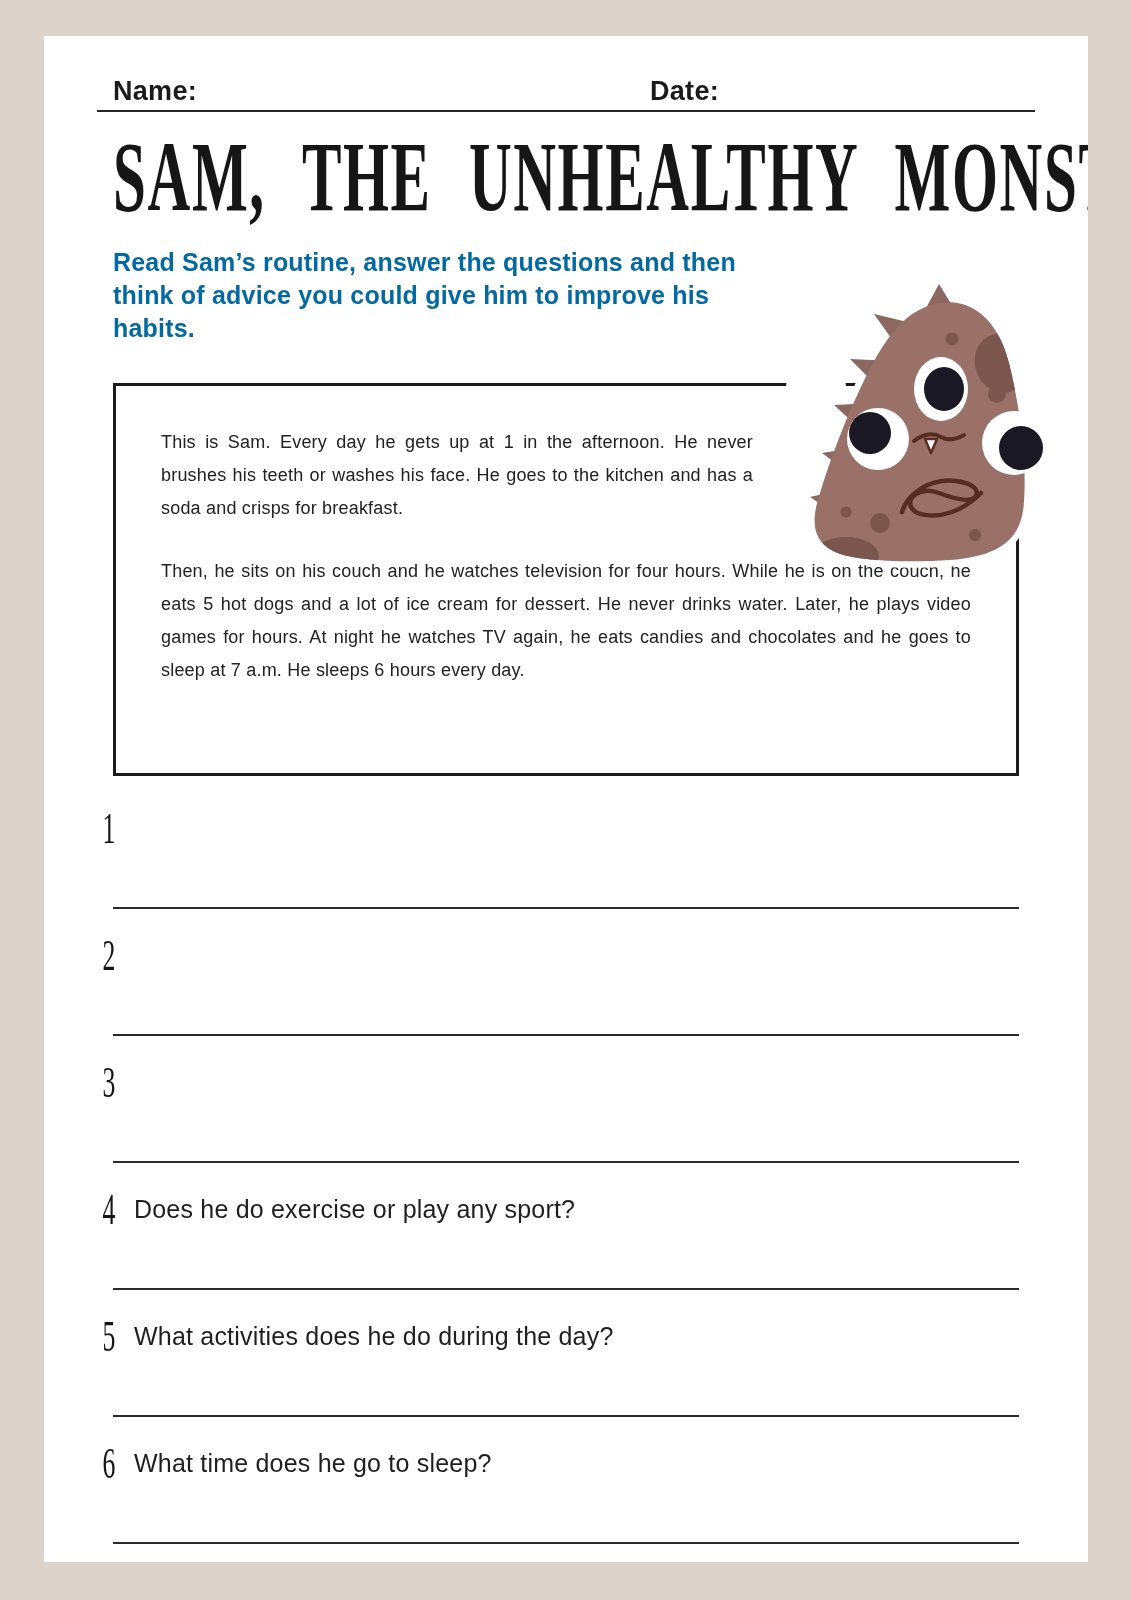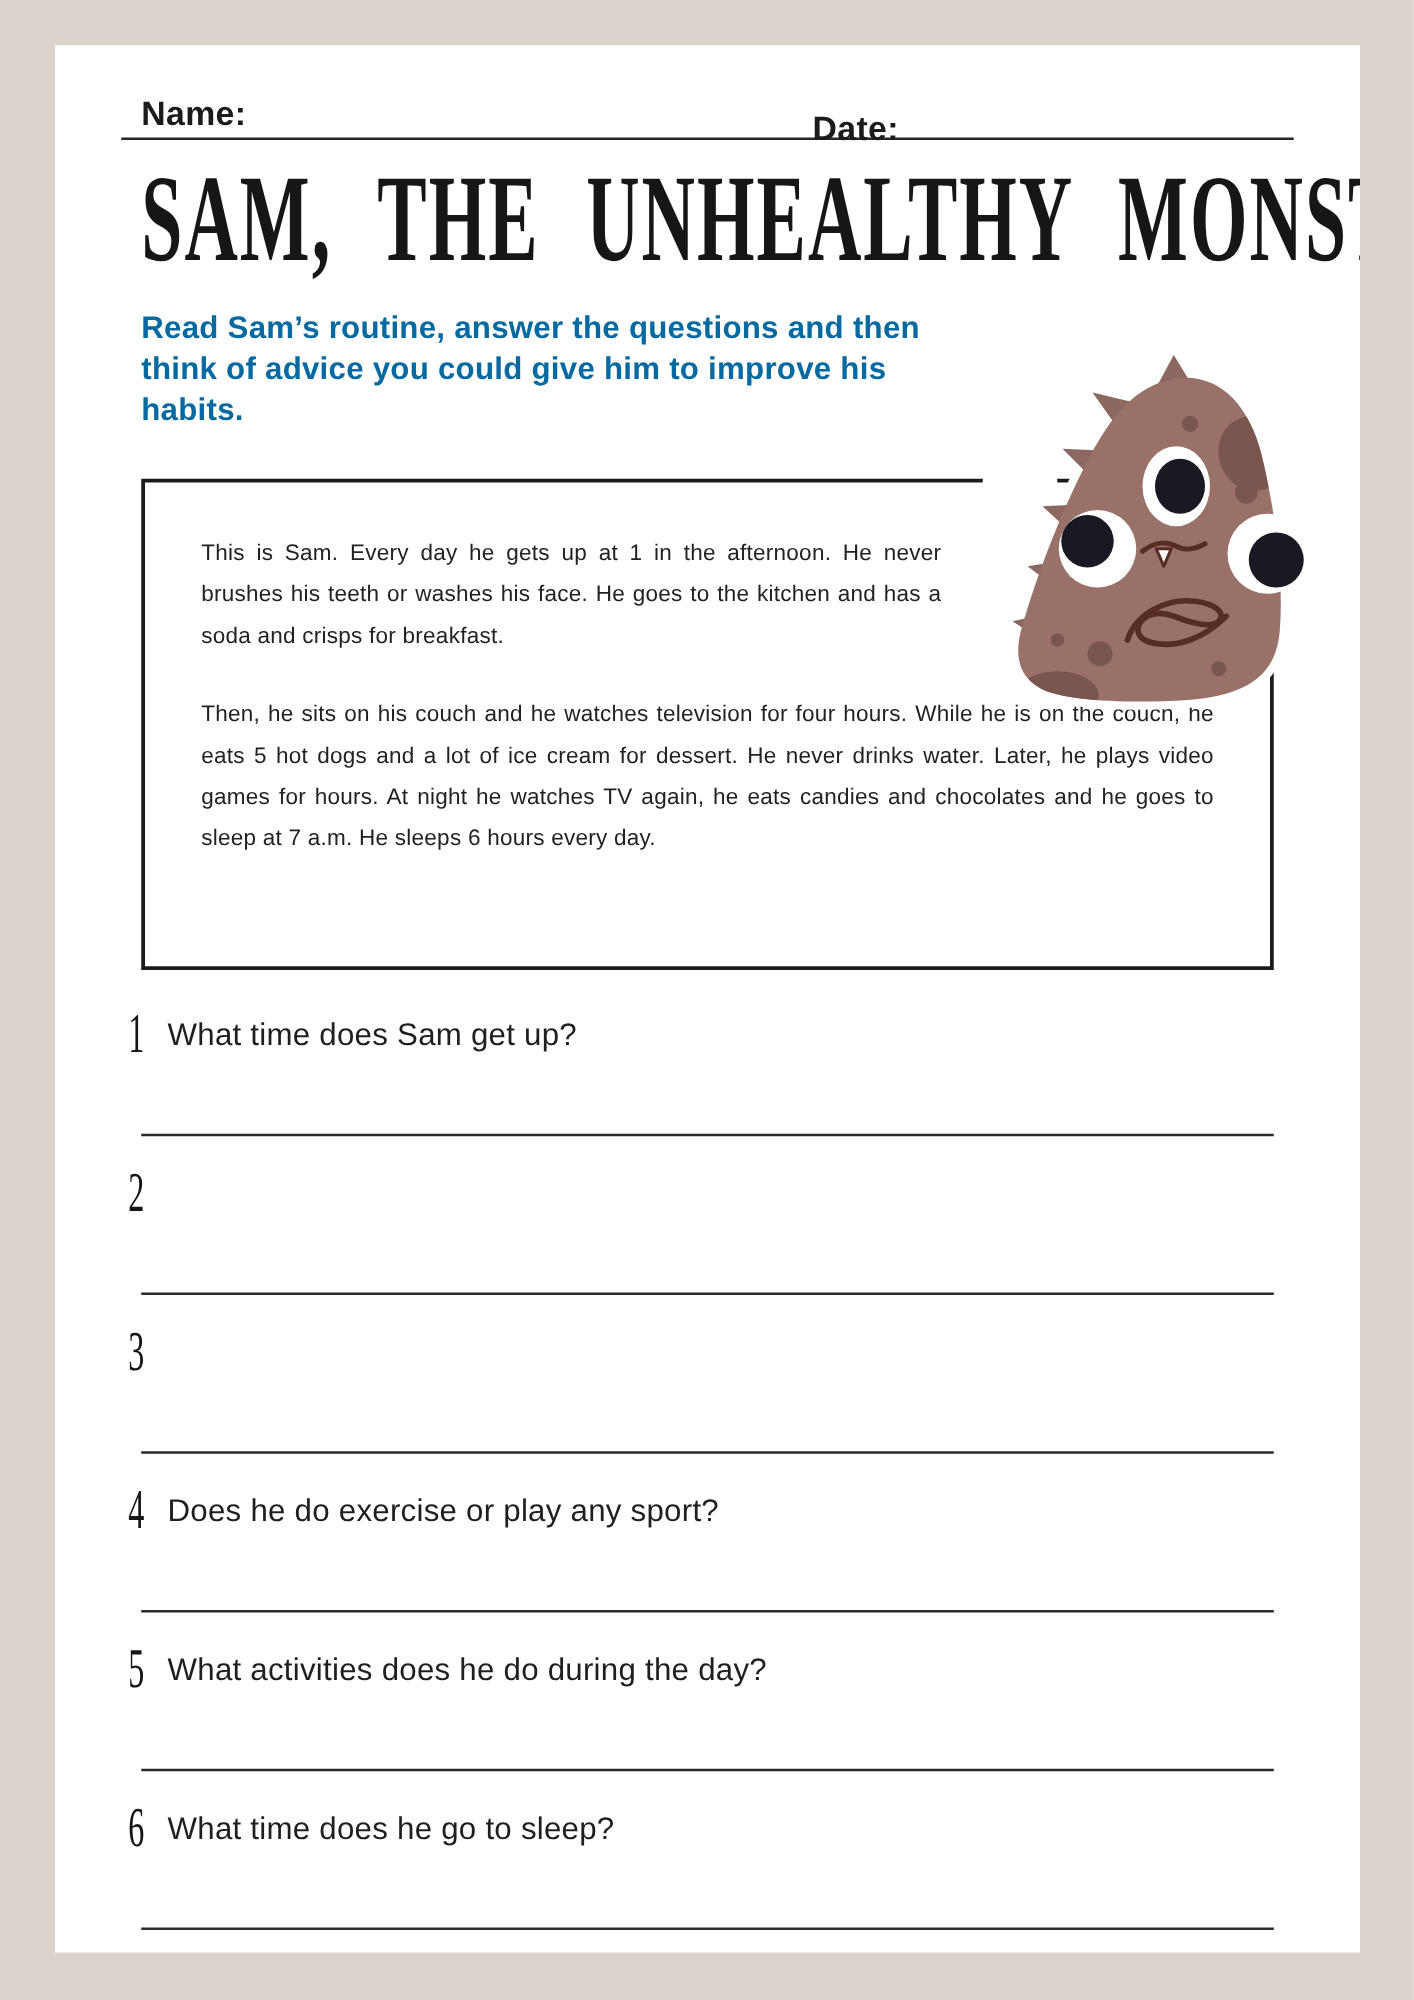--- a/index.html
+++ b/index.html
@@ -29,7 +29,7 @@
     font-size: 27px; font-weight: 700; letter-spacing: 0.3px;
     line-height: 30px; color: #1b1b1b;
   }
-  .date-label { position: absolute; left: 537px; top: 12px; text-align: center; }
+  .date-label { position: absolute; left: 537px; top: 0; text-align: center; }
   .header-rule {
     margin: 4px -16px 0 -16px;
     border-bottom: 2px solid #272727;

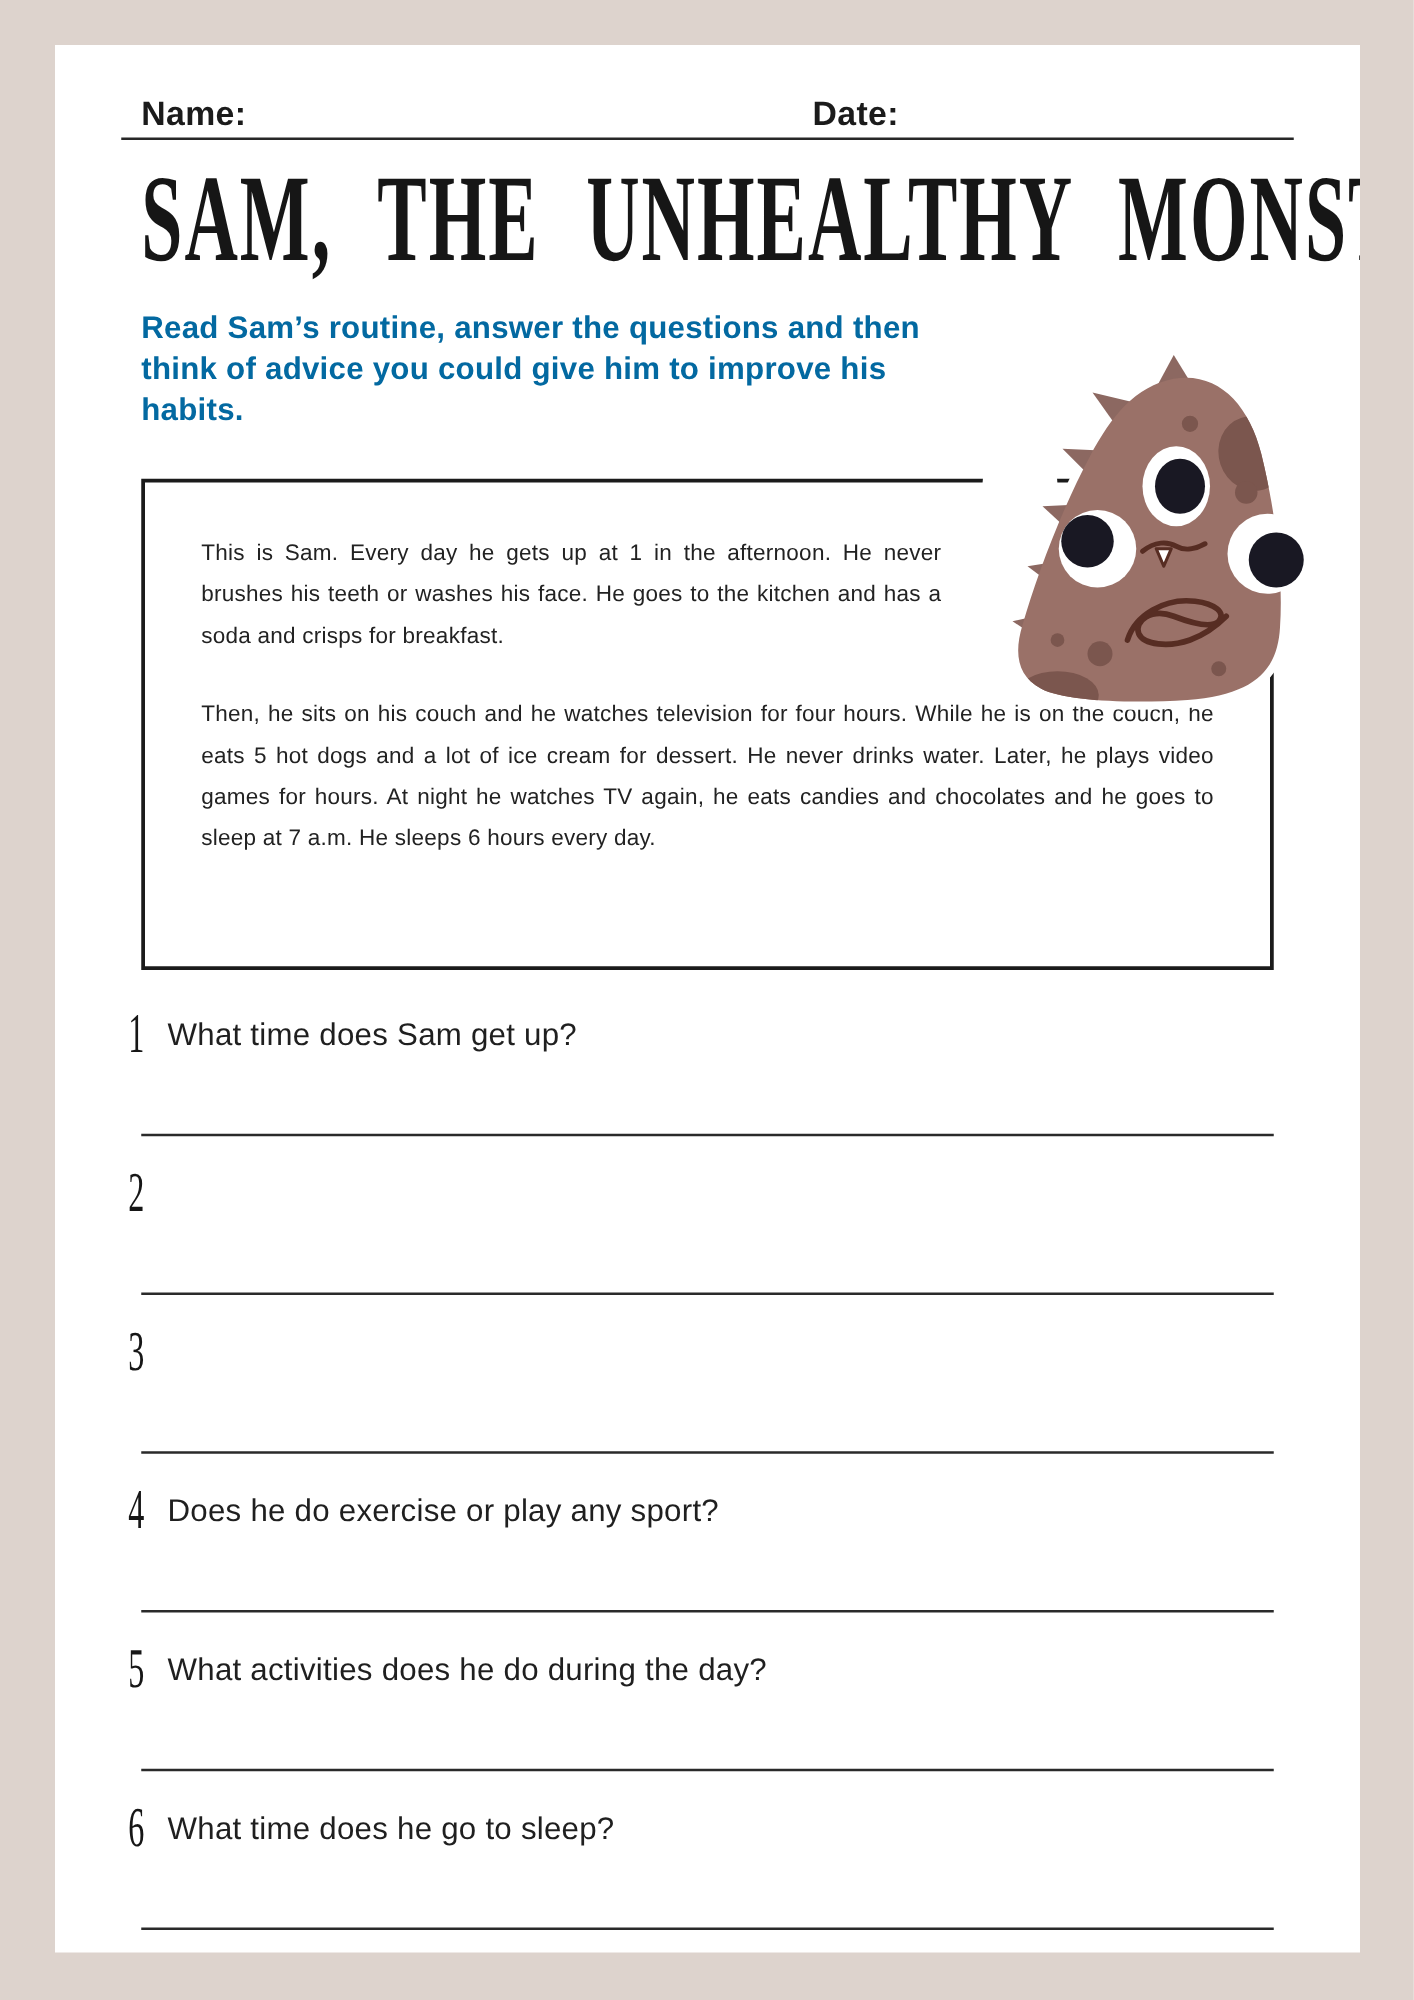--- a/index.html
+++ b/index.html
@@ -190,7 +190,6 @@
       <div class="qa">
         <div class="qa-row">
           <span class="q-num">1</span>
-          <span class="q-text">What time does Sam get up?</span>
         </div>
         <div class="answer-line"></div>
       </div>

